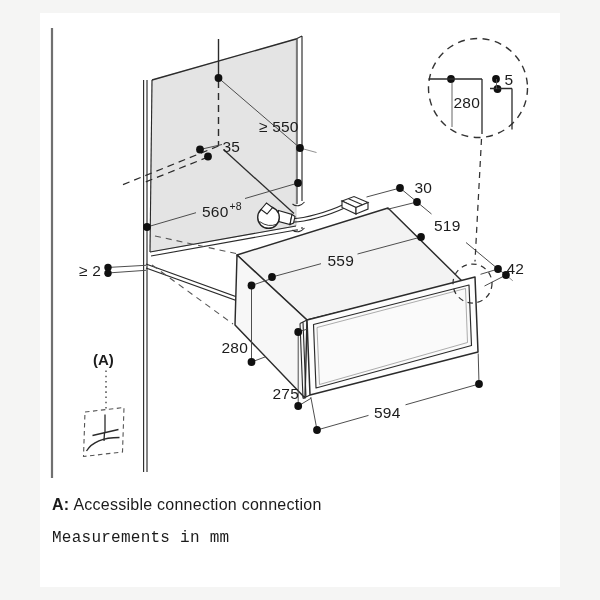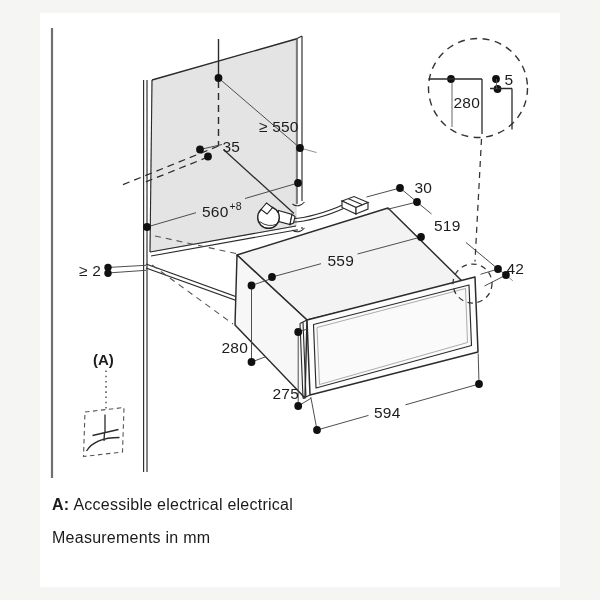--- a/index.html
+++ b/index.html
@@ -171,7 +171,7 @@
 </svg>
 
   <div class="footer footer-note">
-    <b>A:</b><span>Accessible electrical electrical</span>
+    <b>A:</b><span>Accessible connection connection</span>
   </div>
   <div class="footer footer-units">Measurements in mm</div>
 </div>

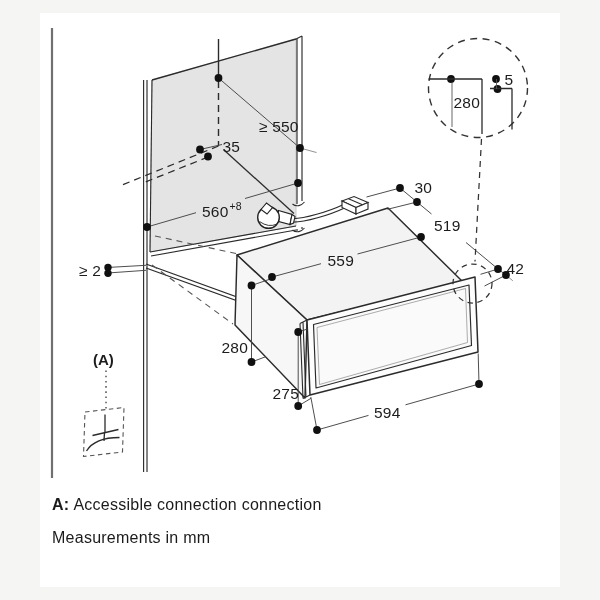--- a/index.html
+++ b/index.html
@@ -25,7 +25,7 @@
     white-space:nowrap;
   }
   .footer-note{top:496px;}
-  .footer-units{top:529px;}
+  .footer-units{top:529px;font-family:Liberation Mono, monospace;}
   .footer b{font-weight:700;margin-right:4px;}
 </style>
 </head>

